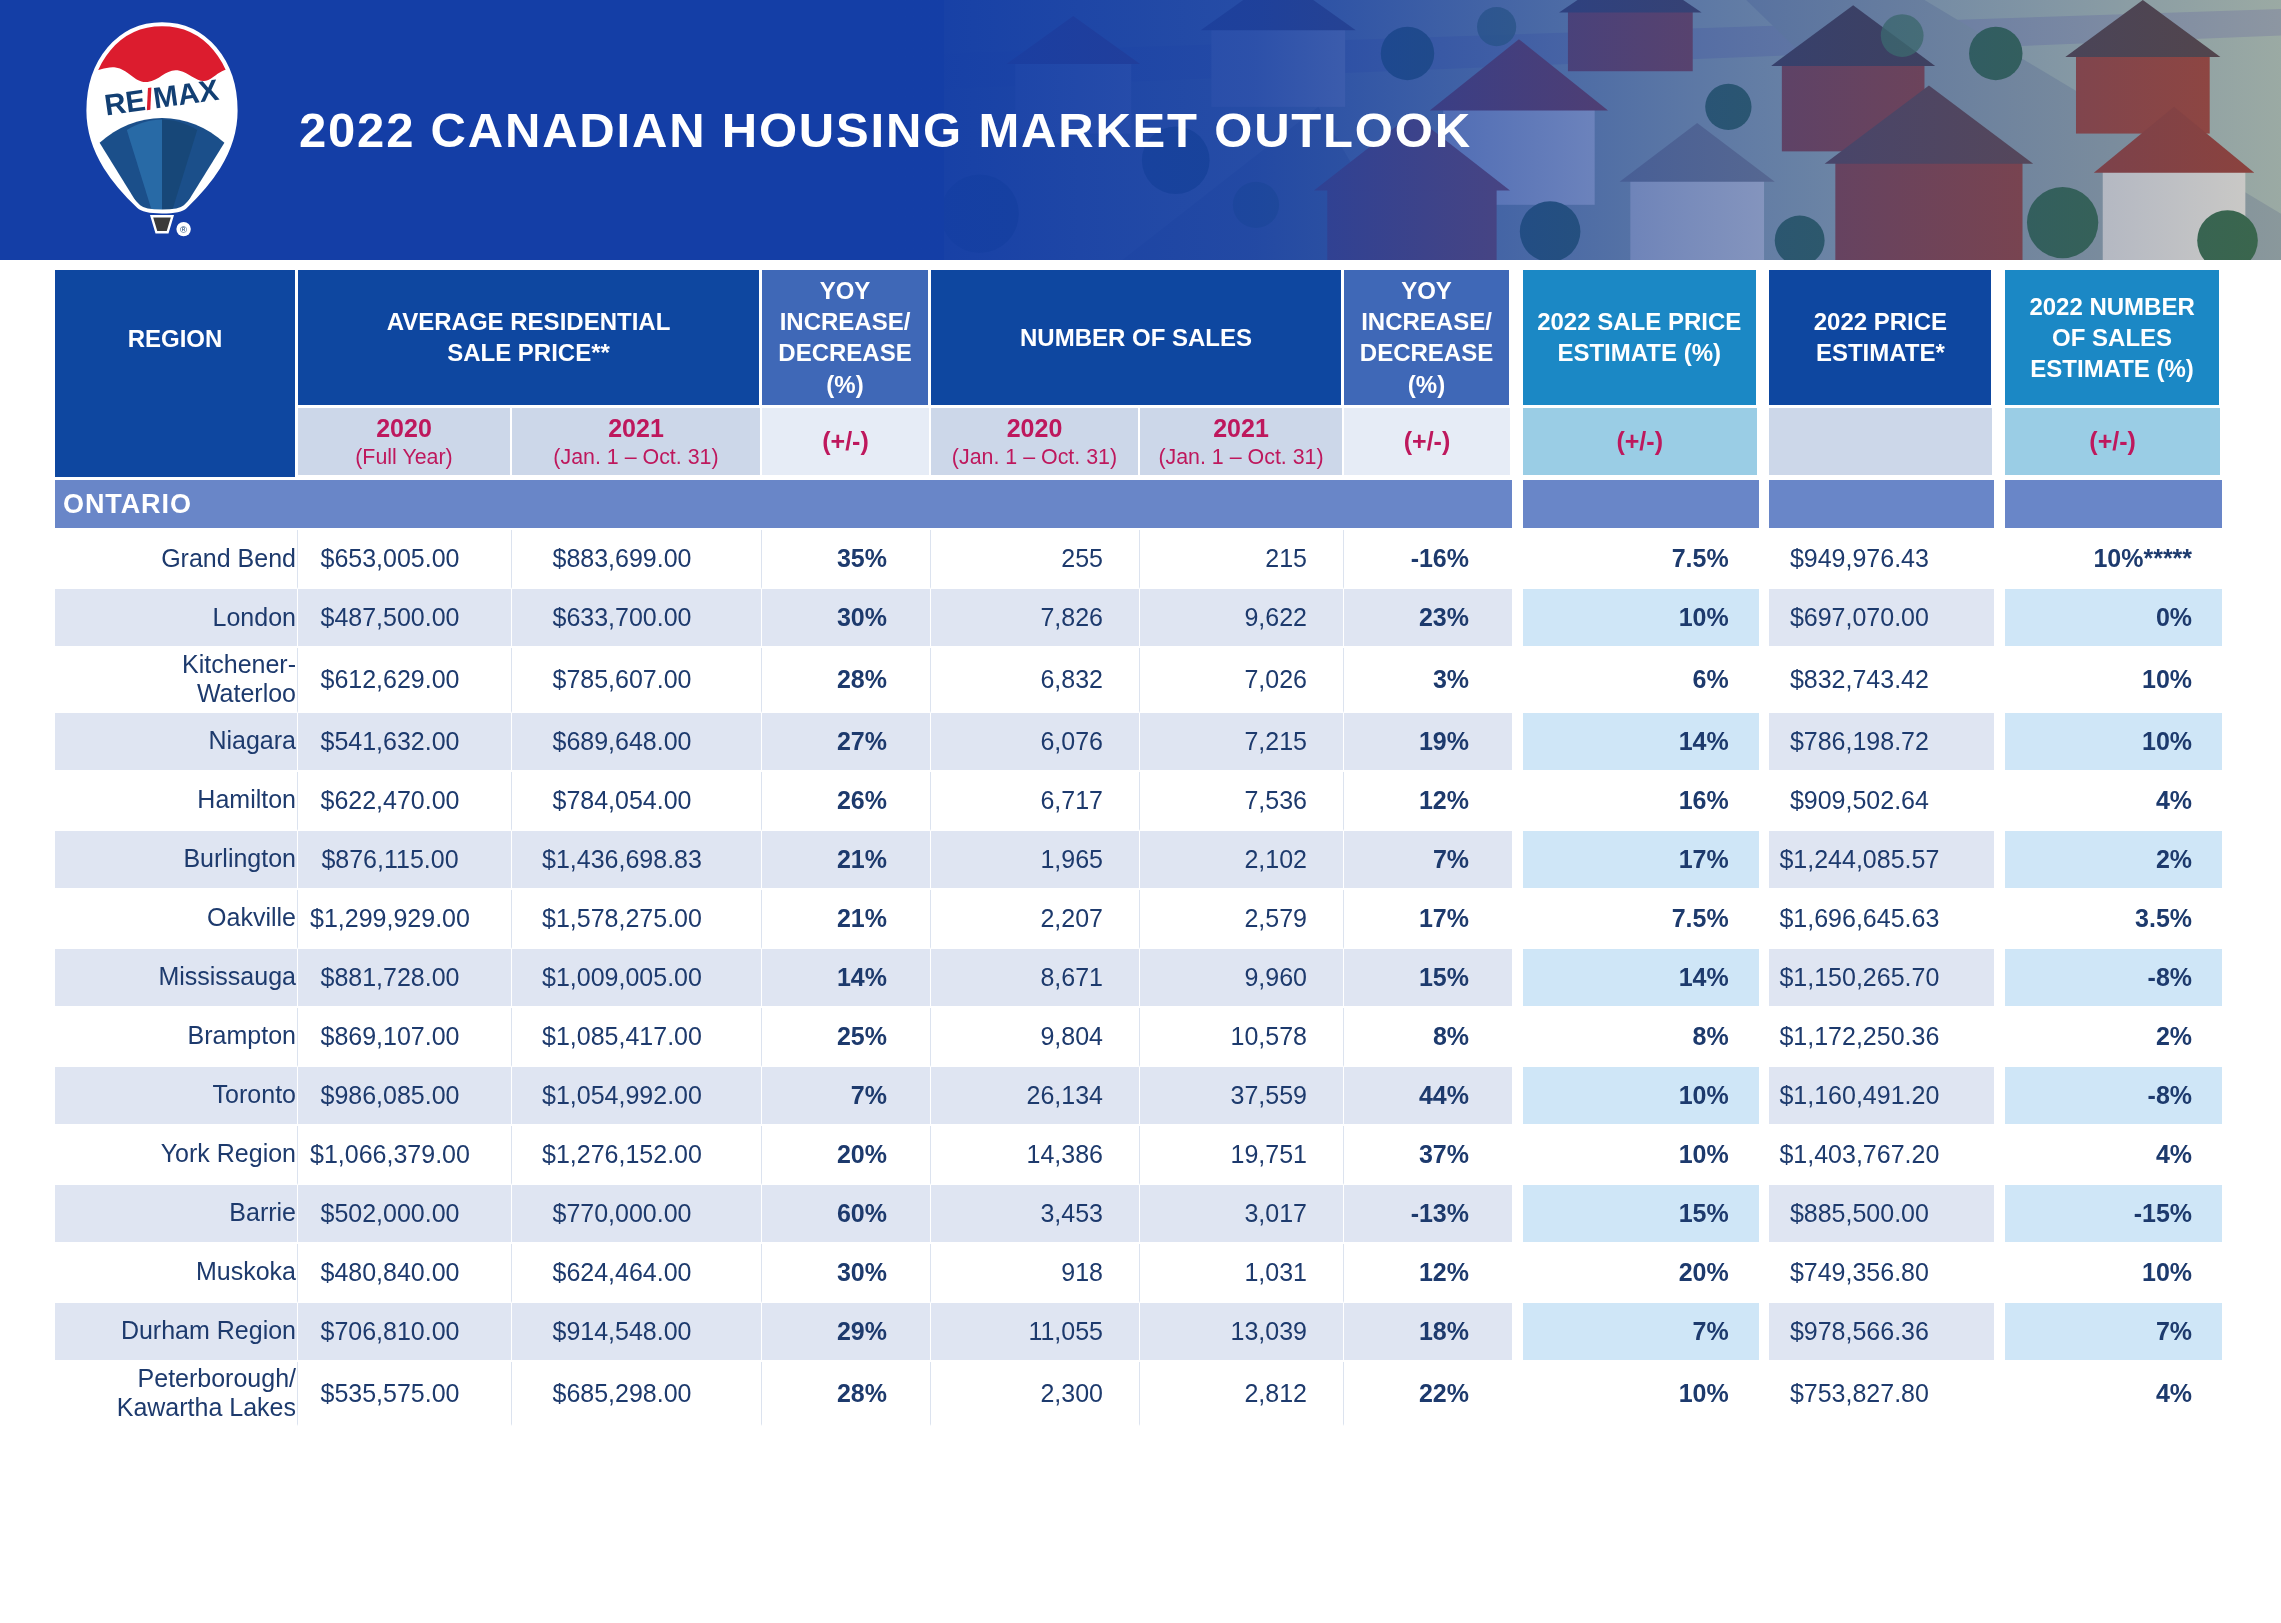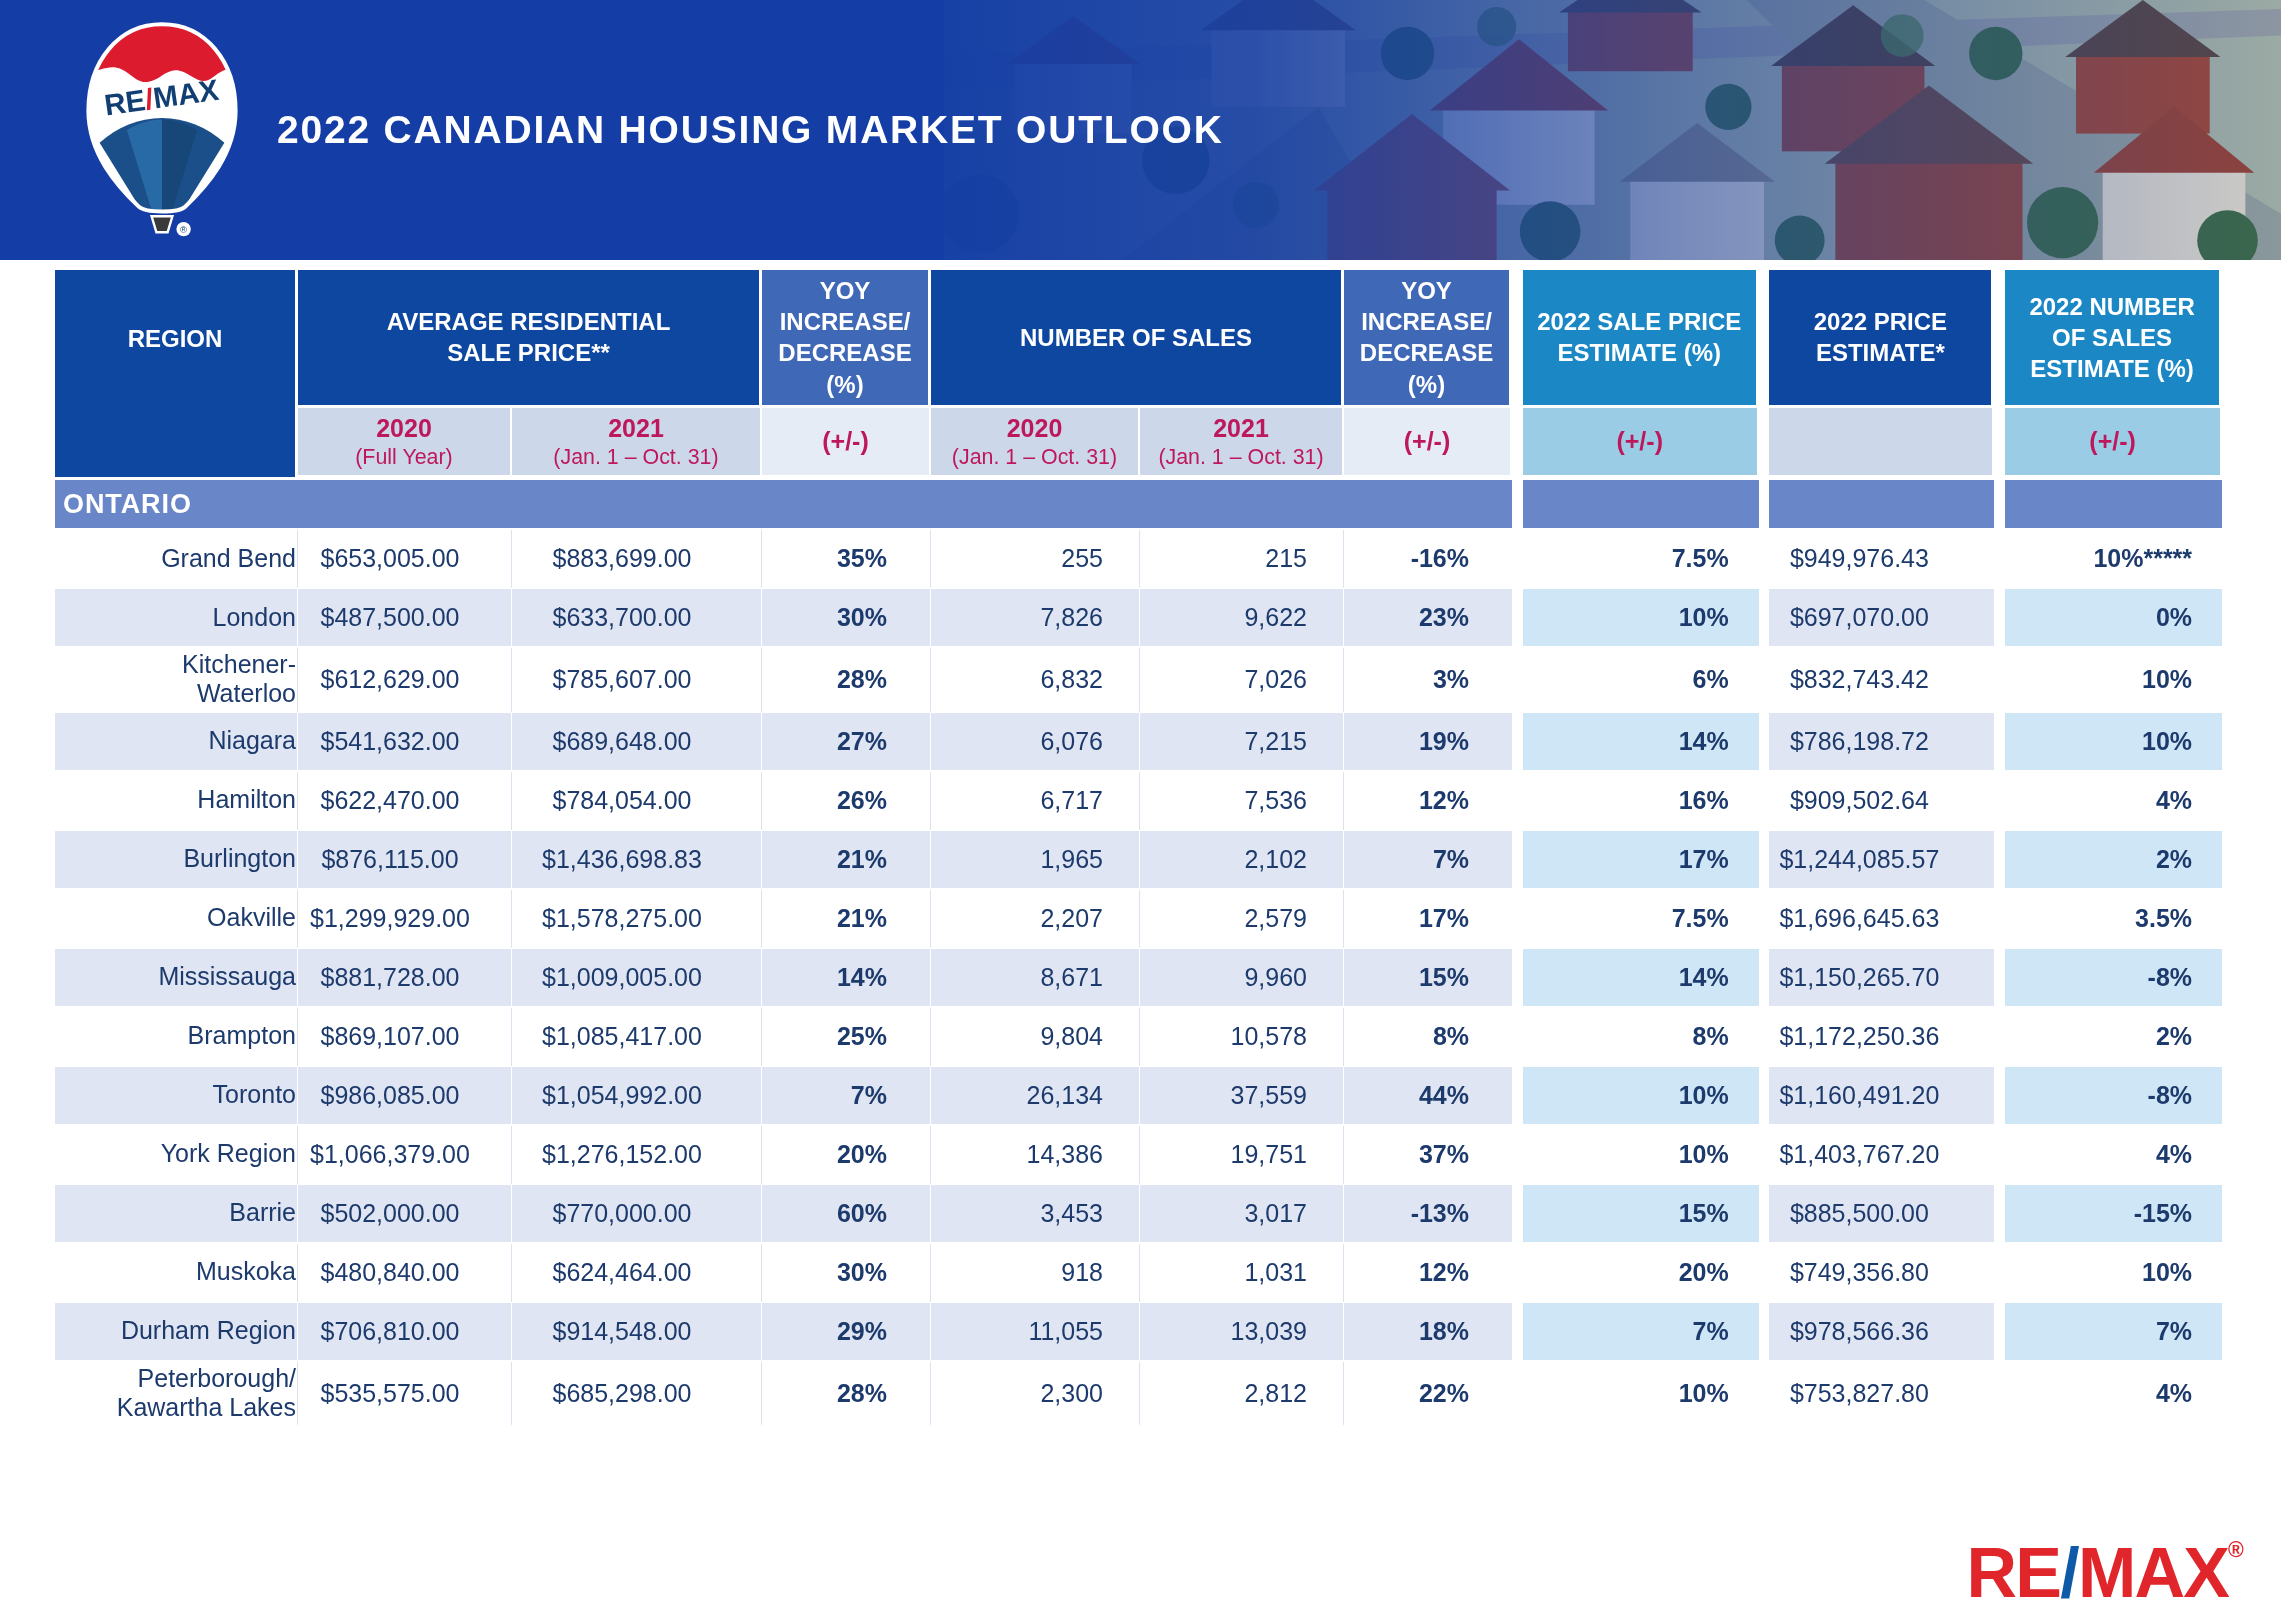--- a/index.html
+++ b/index.html
@@ -14,7 +14,7 @@
                  rgba(20,62,166,0.52) 74%,rgba(22,64,160,0.10) 100%);}
   .banner-content{position:relative;height:100%;display:flex;align-items:center;padding-left:82px;}
   .balloon{width:160px;height:239px;flex:0 0 auto;margin-top:3.6px;}
-  .main-title{color:#ffffff;font-size:39px;font-weight:bold;letter-spacing:1.8px;margin:0 0 0 35px;
+  .main-title{color:#ffffff;font-size:49px;font-weight:bold;letter-spacing:1.8px;margin:0 0 0 57px;
               white-space:nowrap;}
 
   

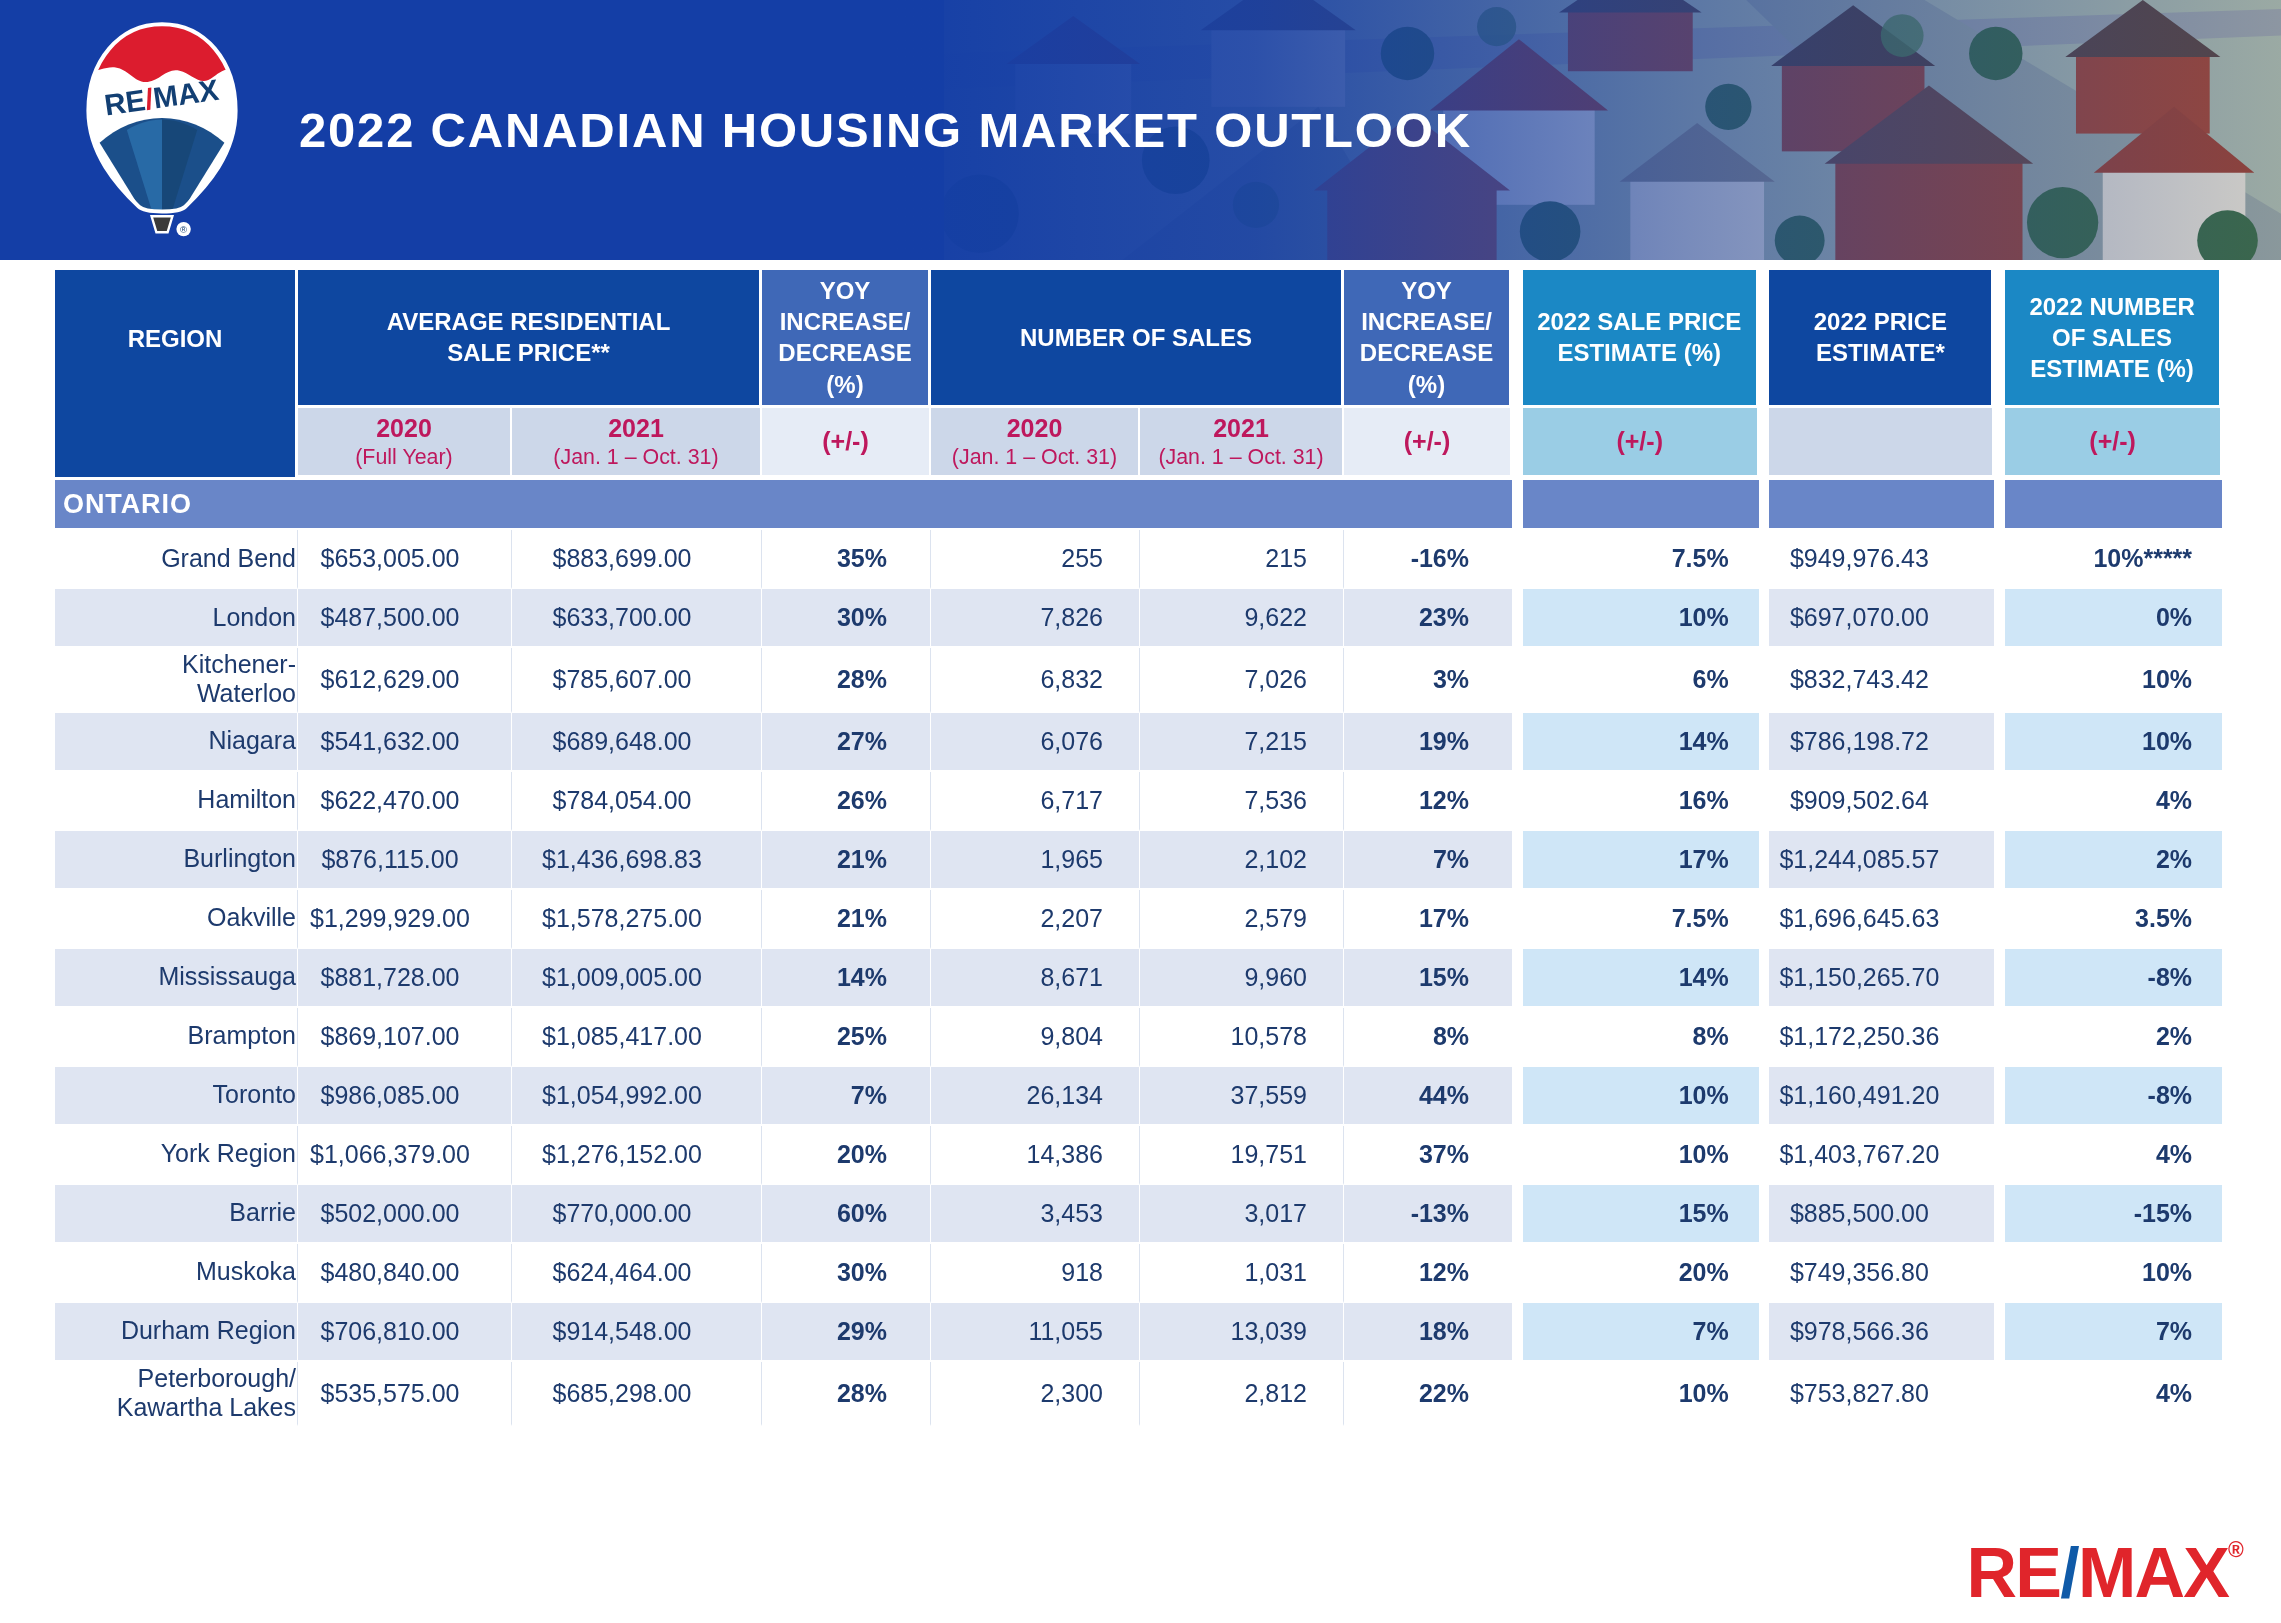--- a/index.html
+++ b/index.html
@@ -472,9 +472,6 @@
     </table>
   </div>
 
-  <div class="footer-logo">
-    <span class="wm-red">RE</span><span class="wm-blue">/</span><span class="wm-red">MAX</span><span class="wm-reg">®</span>
-  </div>
 </div>
 
 

